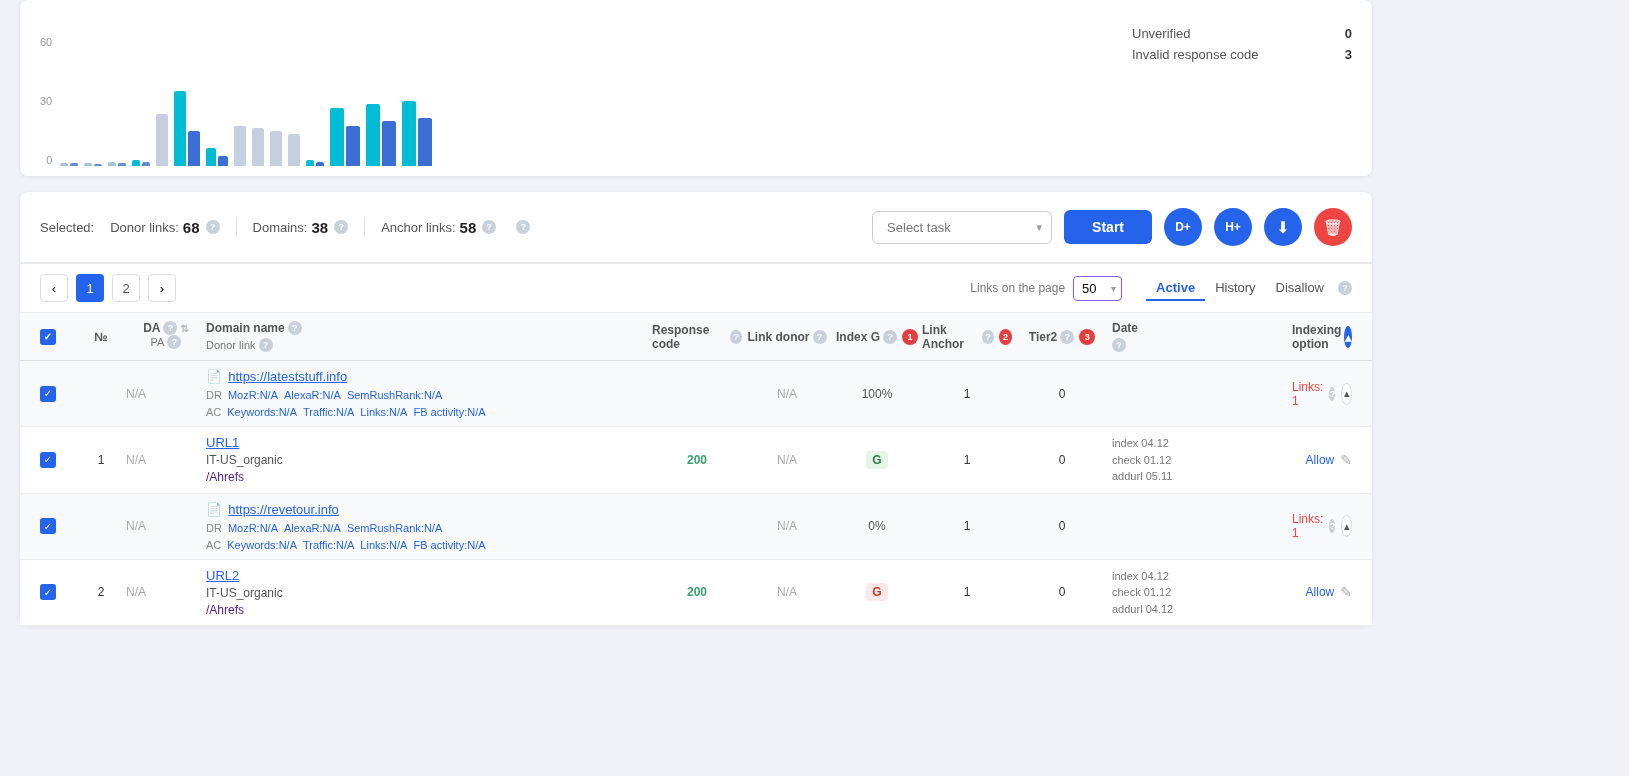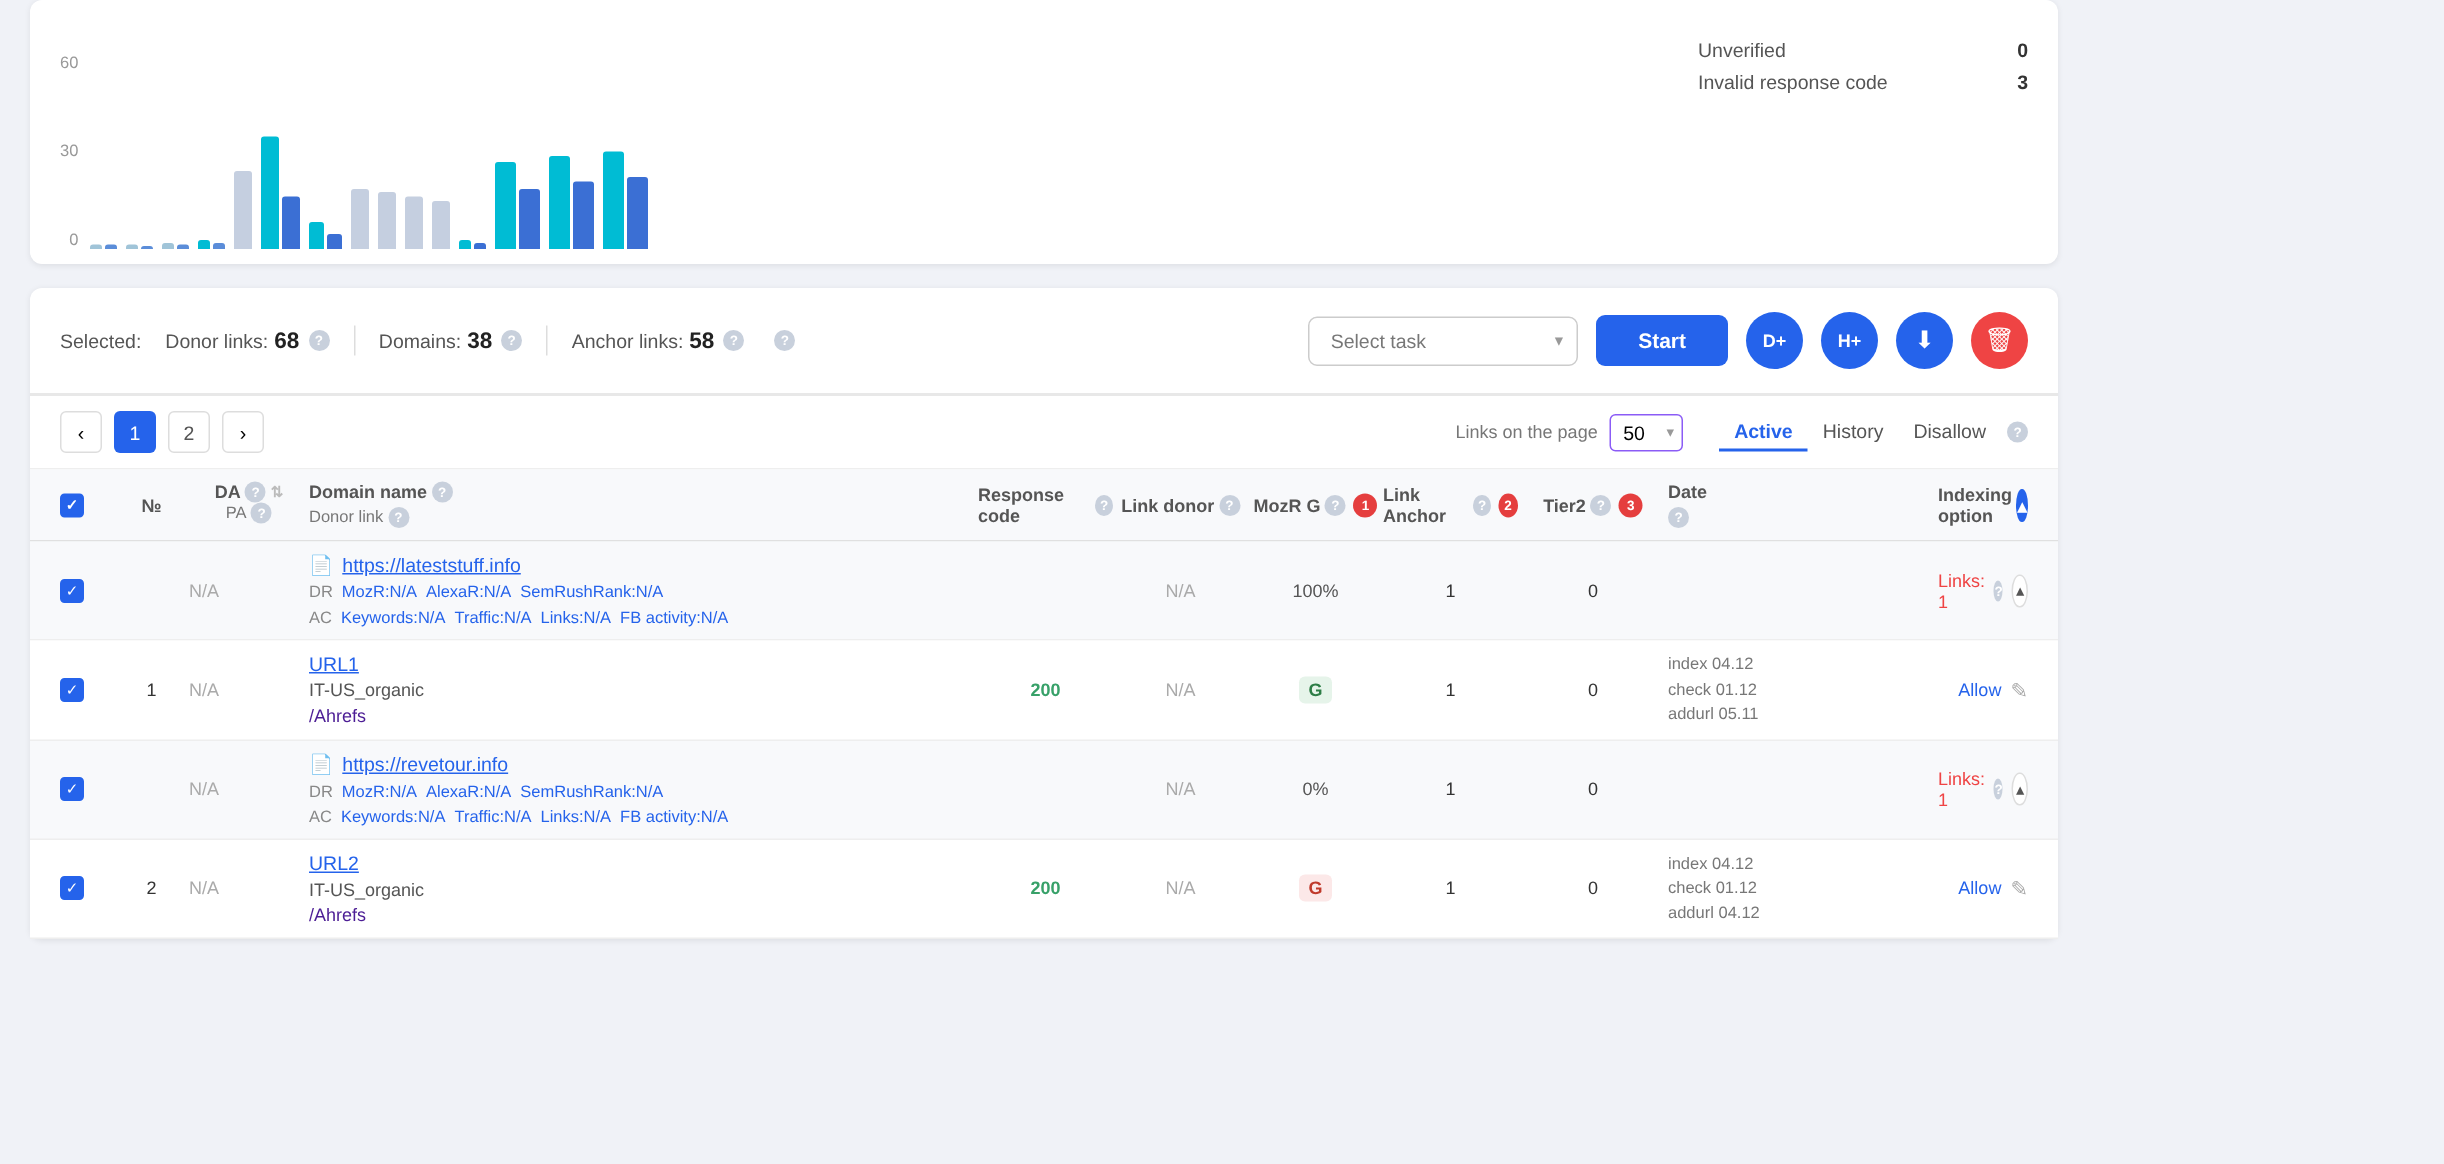--- a/index.html
+++ b/index.html
@@ -404,7 +404,7 @@
       </div>
       <div class="th col-index">
         <span style="display:flex;align-items:center;gap:3px;">
-          <span>MozR G</span>
+          <span>Index G</span>
           <span class="help-icon">?</span>
           <span class="badge-circle badge-red">1</span>
         </span>

